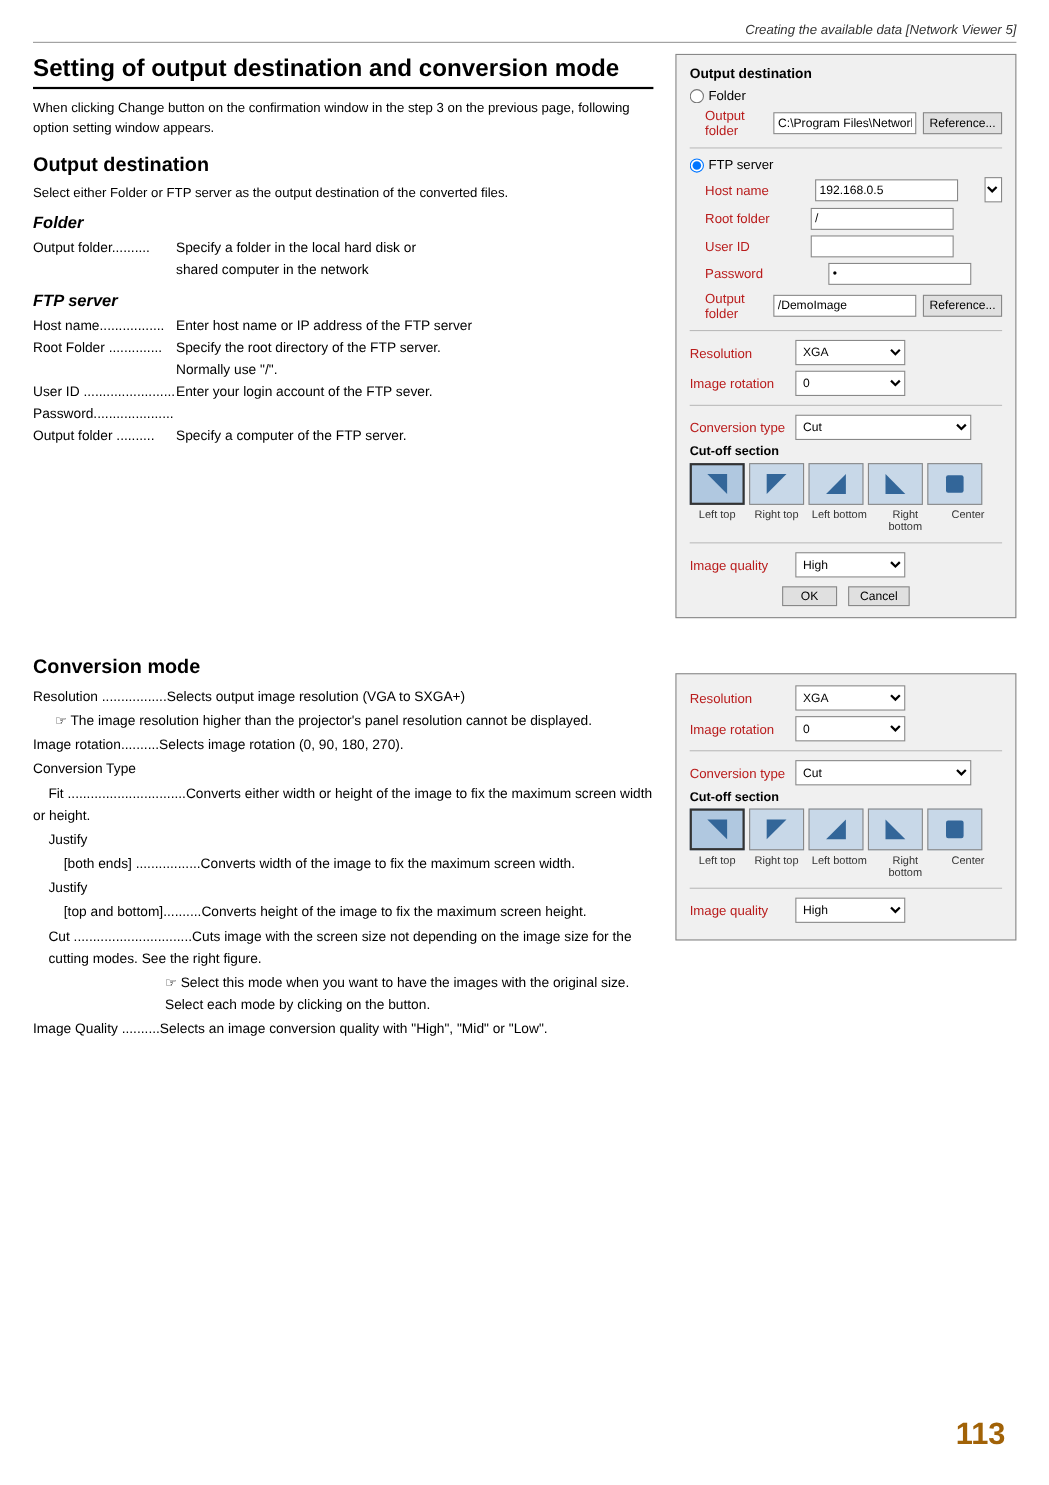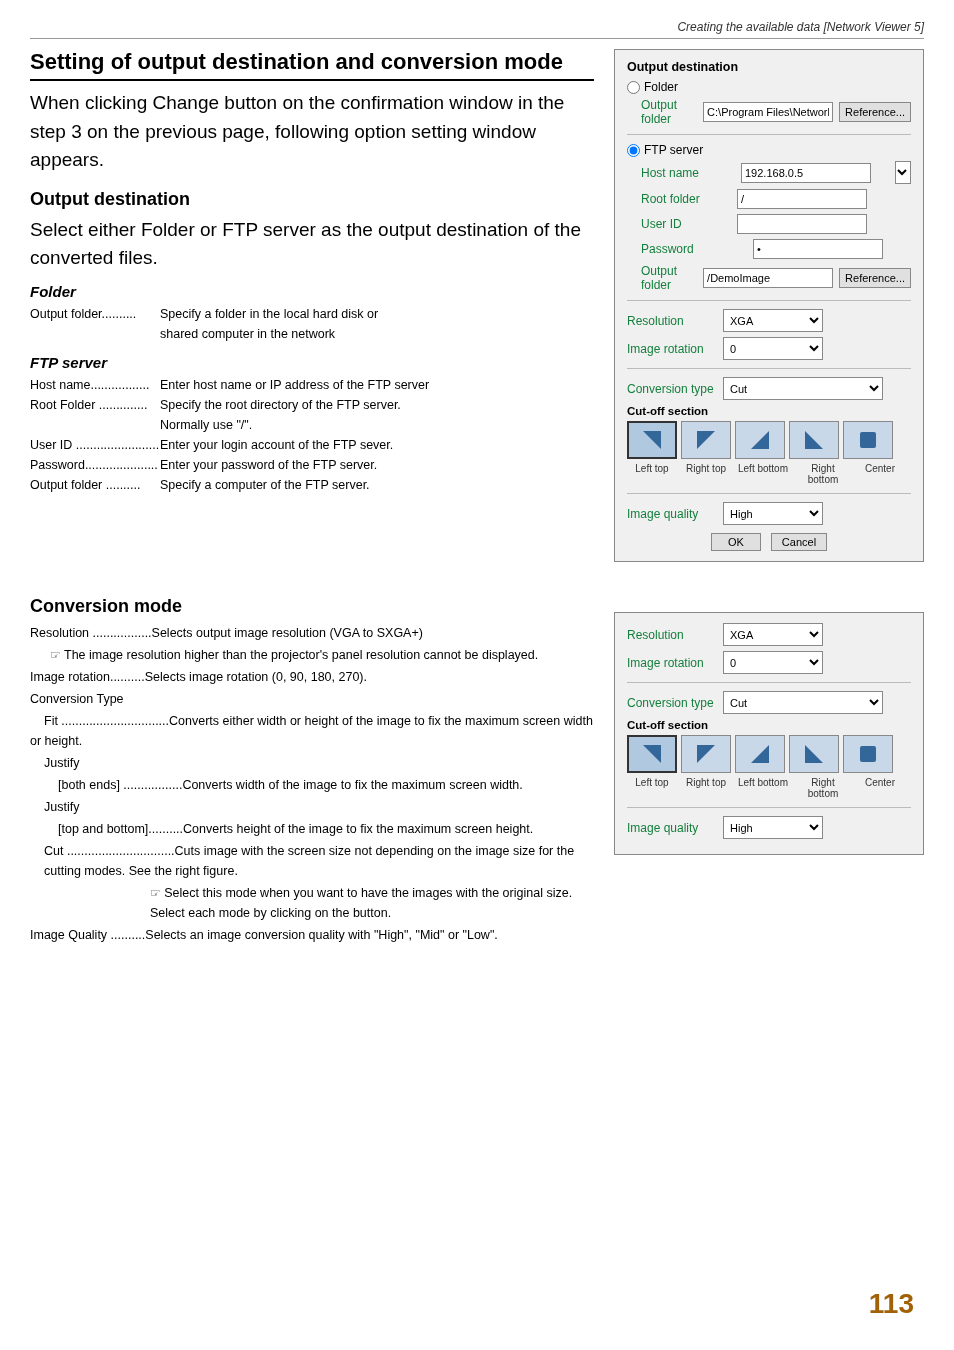--- a/index.html
+++ b/index.html
@@ -51,7 +51,7 @@
       margin: 10px 0 4px 0;
     }
     p.intro-text {
-      font-size: 19px;
+      font-size: 12px;
       line-height: 1.5;
       margin-bottom: 8px;
     }

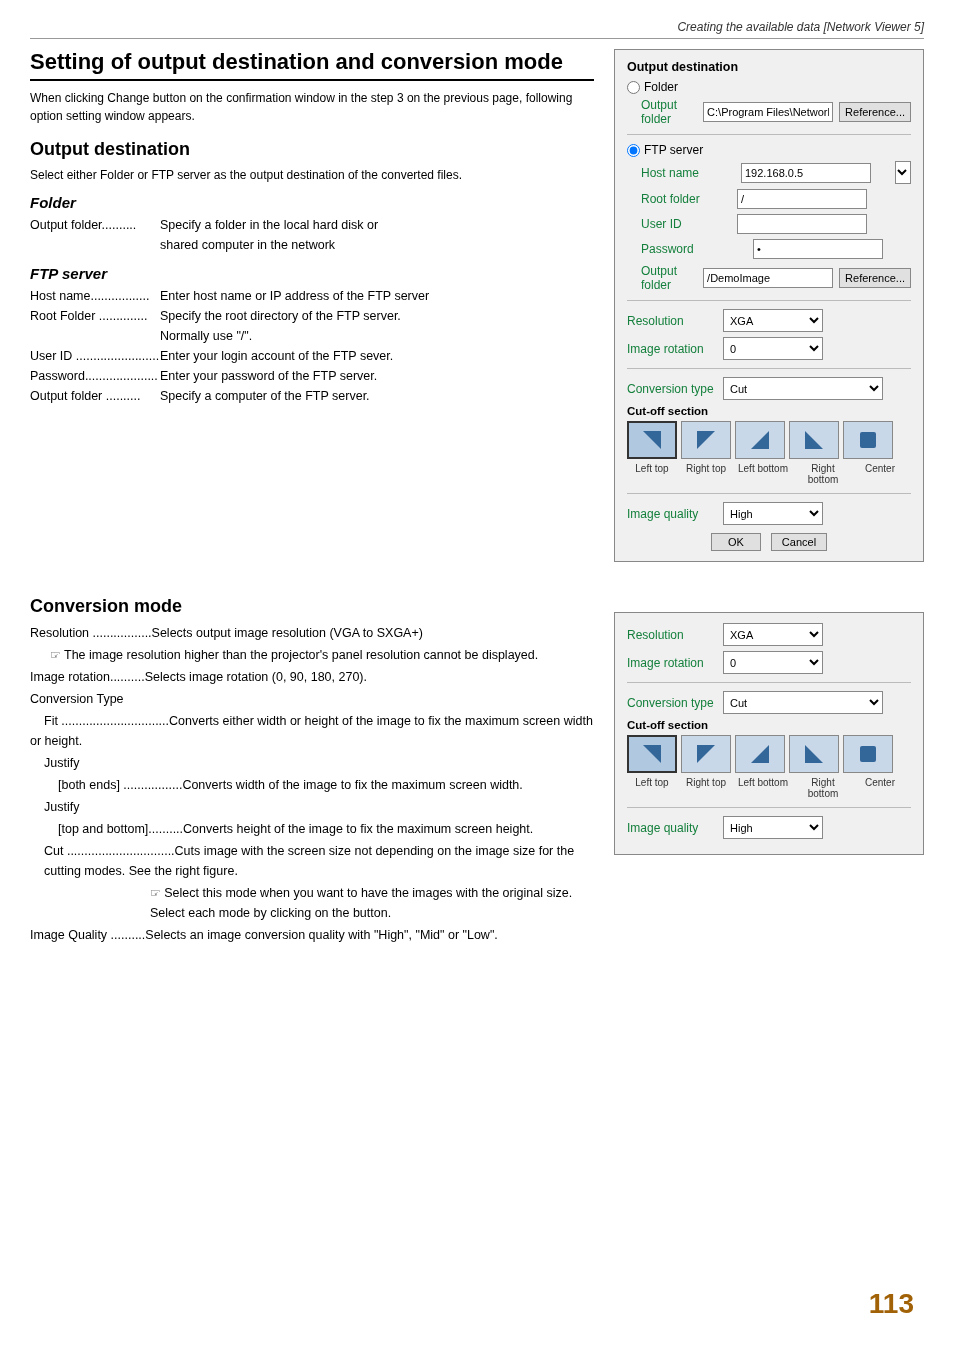--- a/index.html
+++ b/index.html
@@ -92,7 +92,7 @@
     .panel-label {
       width: 90px;
       font-size: 12px;
-      color: #15803d;
+      color: #b91c1c;
     }
     .panel-input {
       border: 1px solid #888;

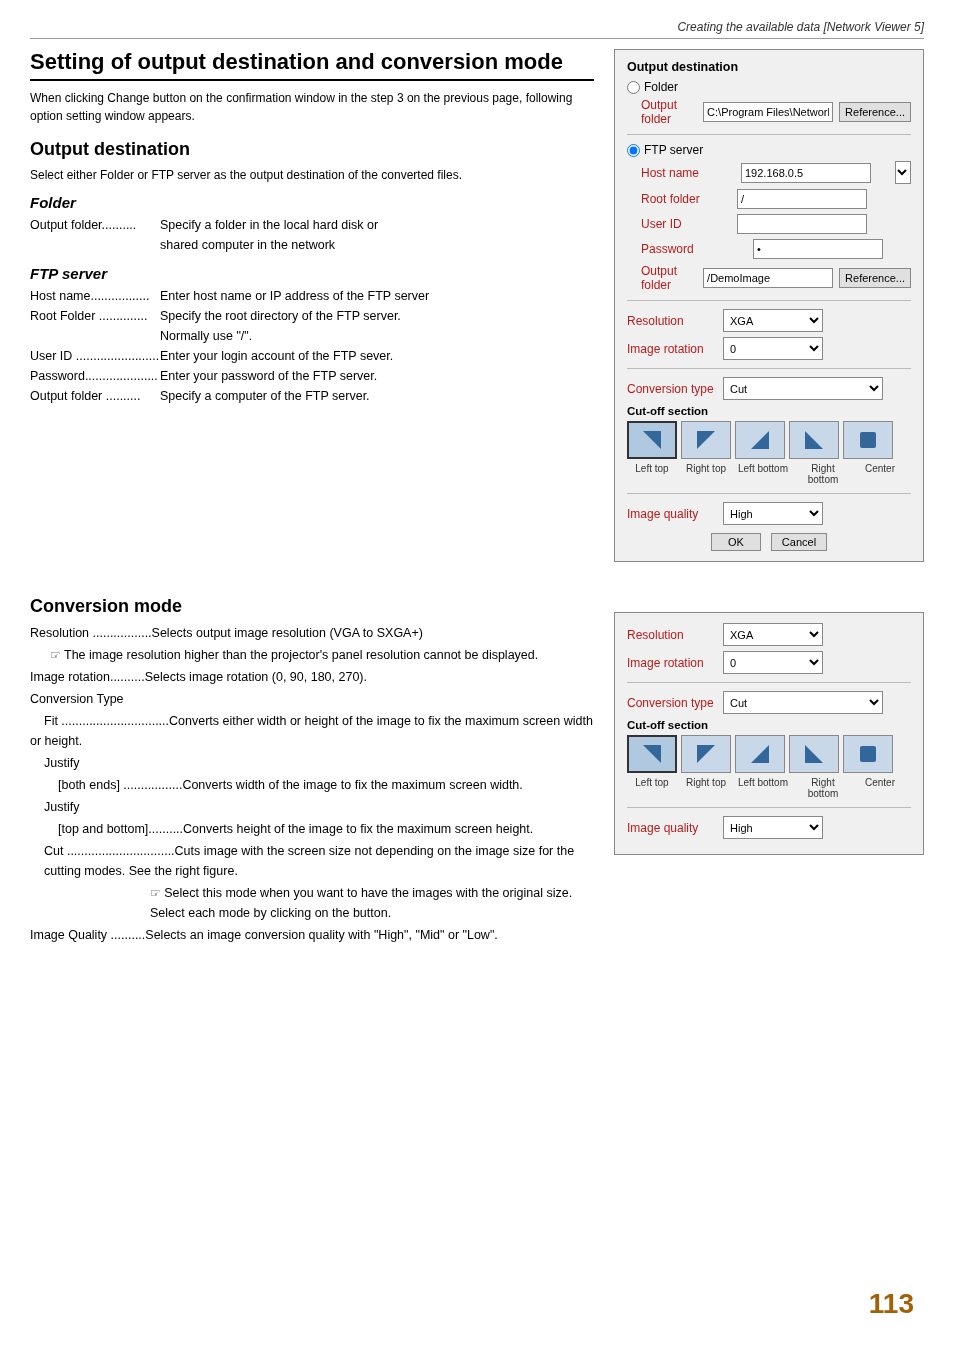--- a/index.html
+++ b/index.html
@@ -296,7 +296,6 @@
       </div>
       <div class="def-item">
         <span class="def-label">Password.....................</span>
-        <span class="def-desc">Enter your password of the FTP server.</span>
       </div>
       <div class="def-item">
         <span class="def-label">Output folder ..........</span>

